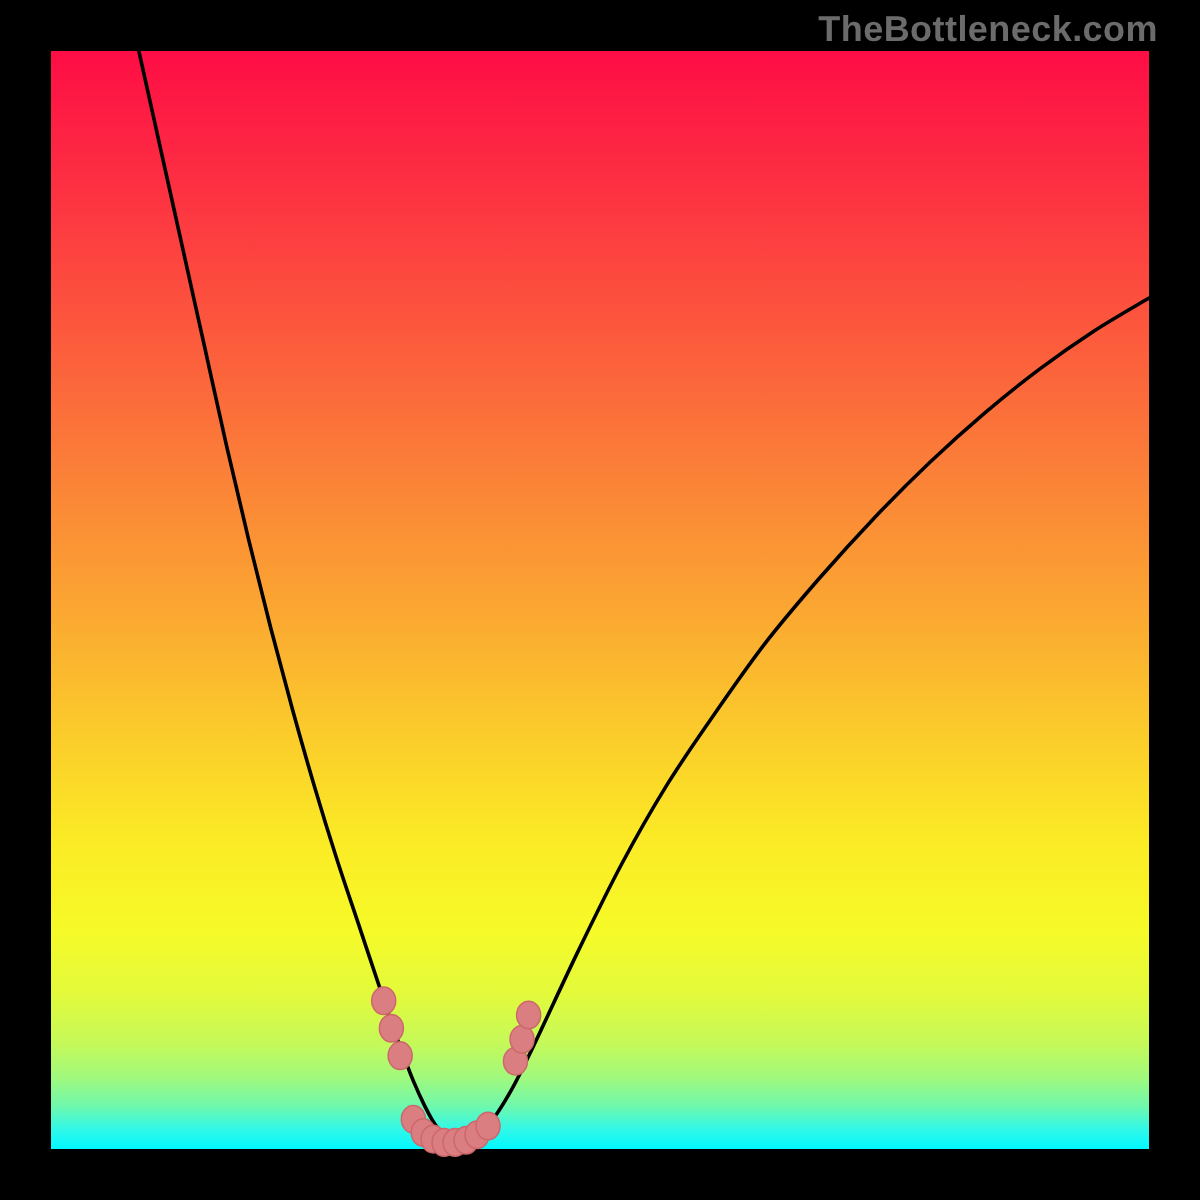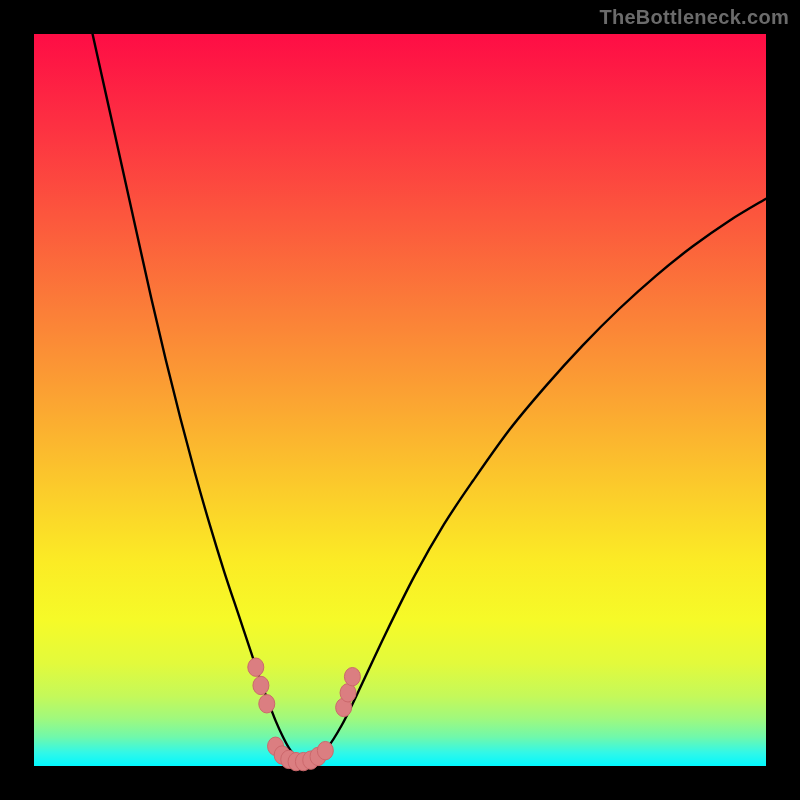--- a/index.html
+++ b/index.html
@@ -30,9 +30,9 @@
   .watermark {
     position: absolute;
     top: 6px;
-    right: 11px;
+    right: 28px;
     color: #6b6b6b;
-    font-size: 20px;
+    font-size: 24px;
     font-weight: 600;
     letter-spacing: 0.3px;
     user-select: none;

